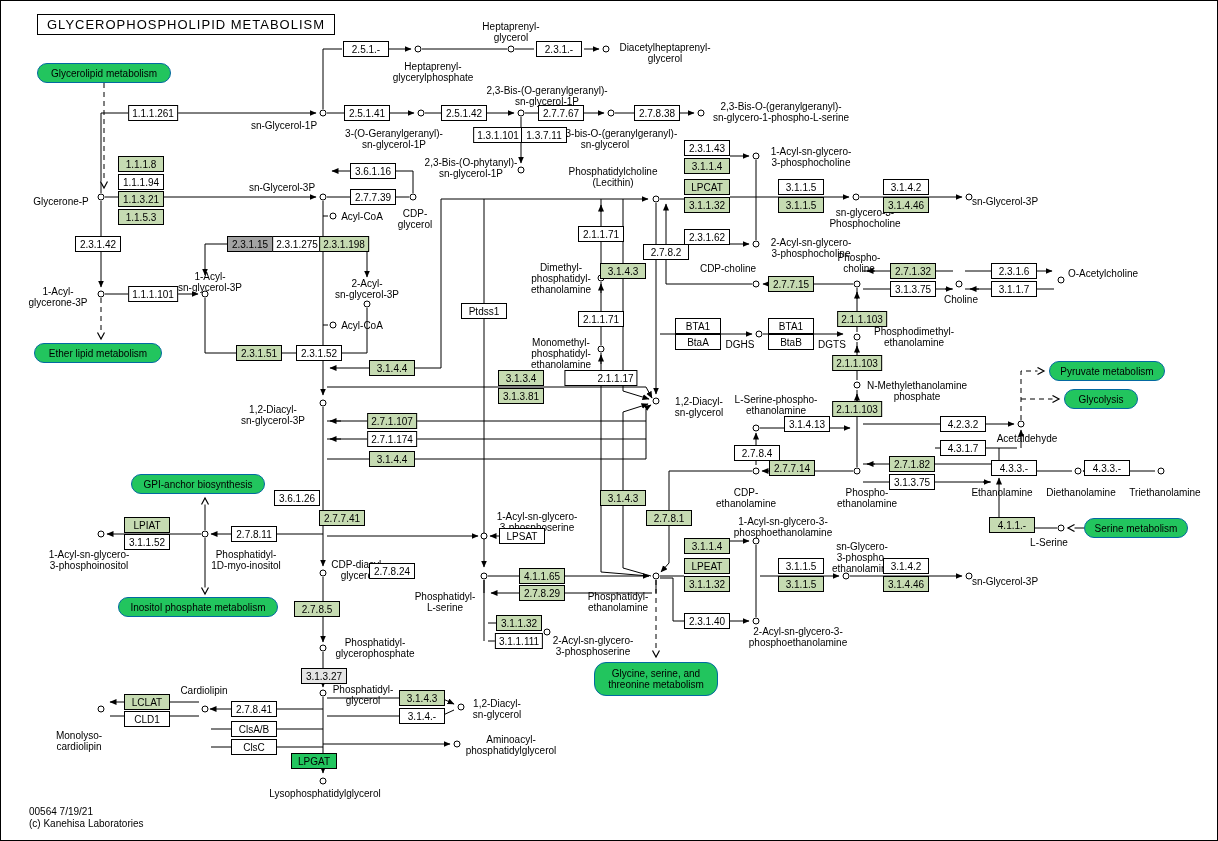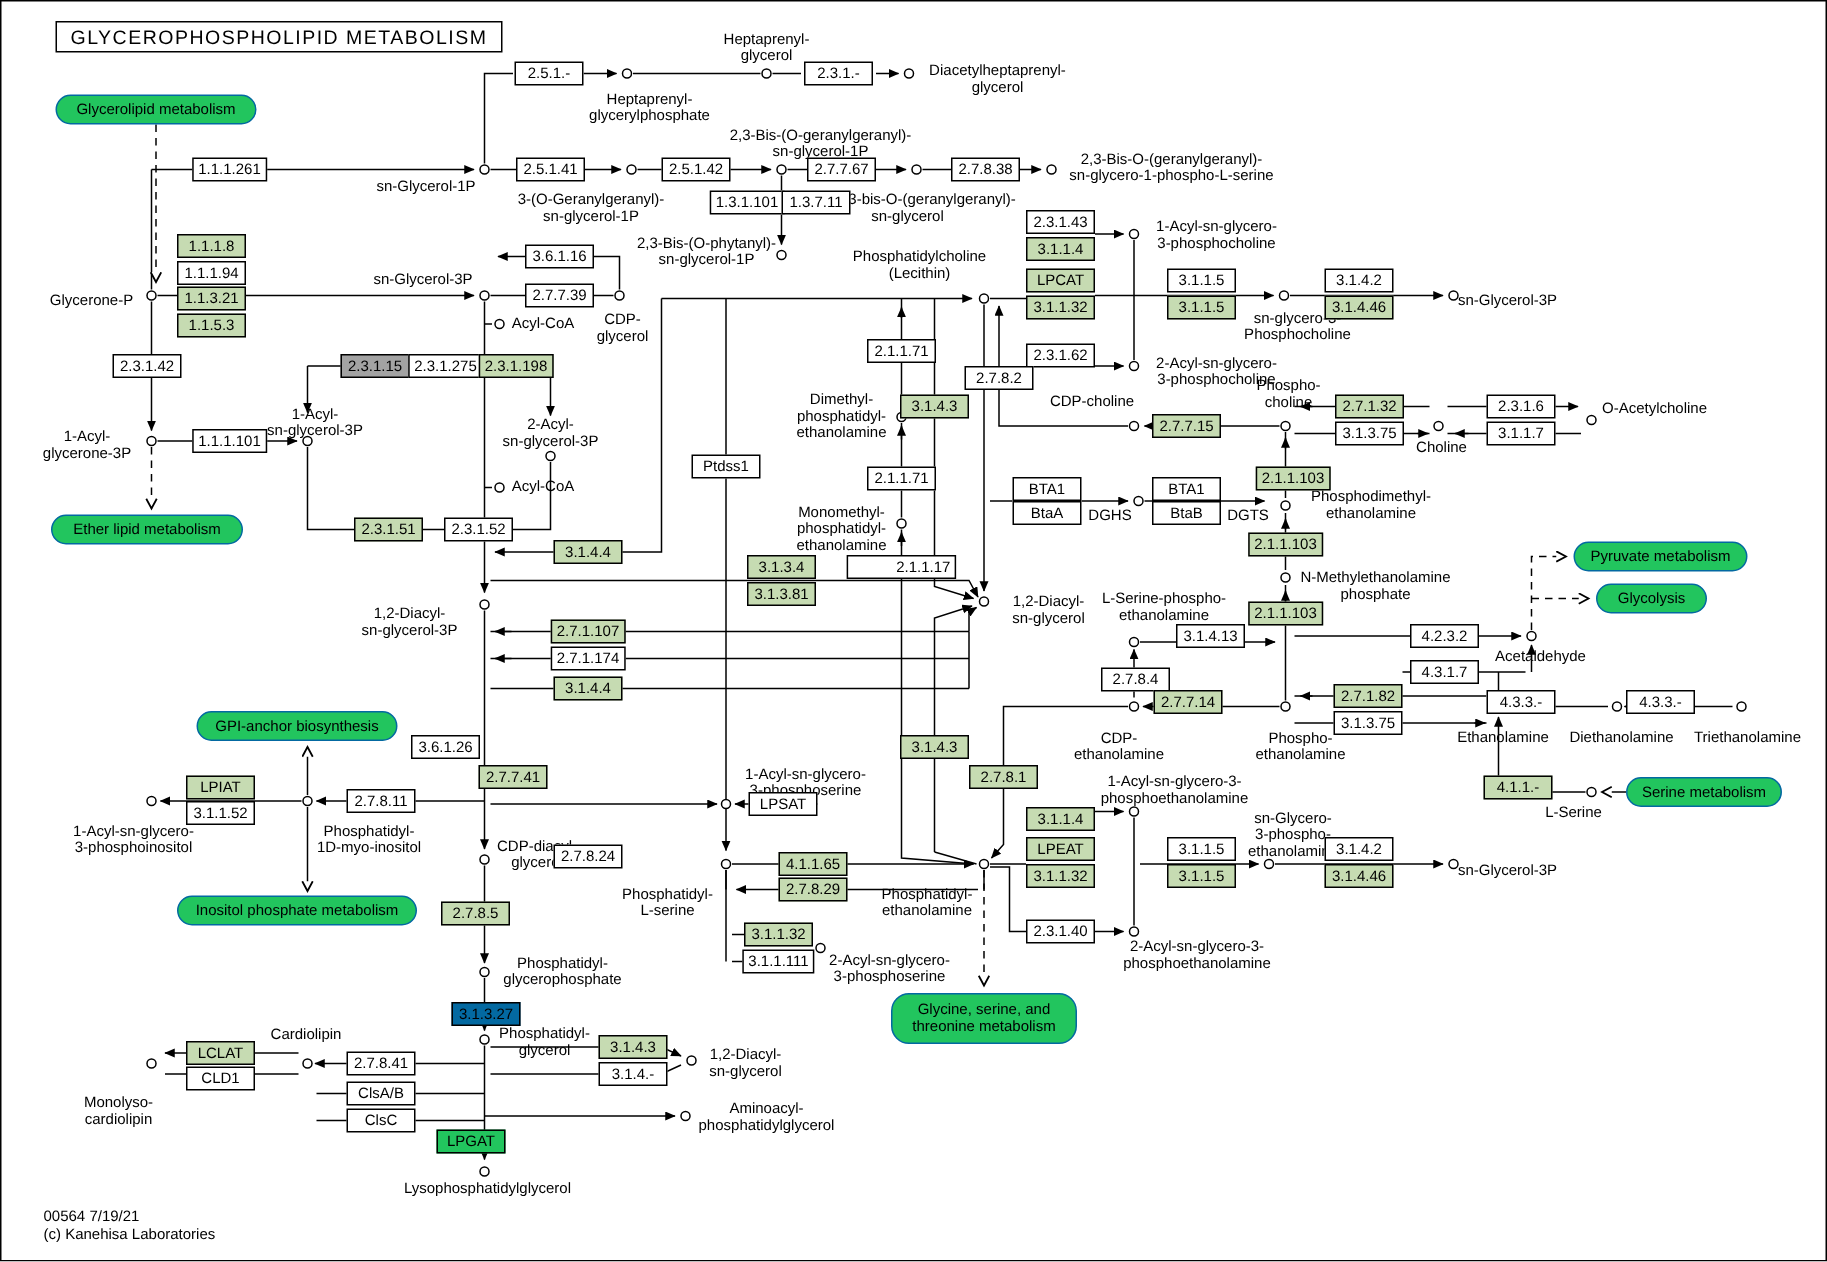--- a/index.html
+++ b/index.html
@@ -422,7 +422,7 @@
     <div class="box" style="left: 905px; top: 565px;">3.1.4.2</div>
     <div class="box" style="left: 905px; top: 583px; background: rgb(198, 219, 178);">3.1.4.46</div>
     <div class="box" style="left: 316px; top: 608px; background: rgb(198, 219, 178);">2.7.8.5</div>
-    <div class="box" style="left: 323px; top: 675px; background: #0369a1;">3.1.3.27</div>
+    <div class="box" style="left: 323px; top: 675px; background: #e5e5e5;">3.1.3.27</div>
     <div class="box" style="left: 146px; top: 701px; background: rgb(198, 219, 178);">LCLAT</div>
     <div class="box" style="left: 146px; top: 718px;">CLD1</div>
     <div class="box" style="left: 253px; top: 708px;">2.7.8.41</div>

